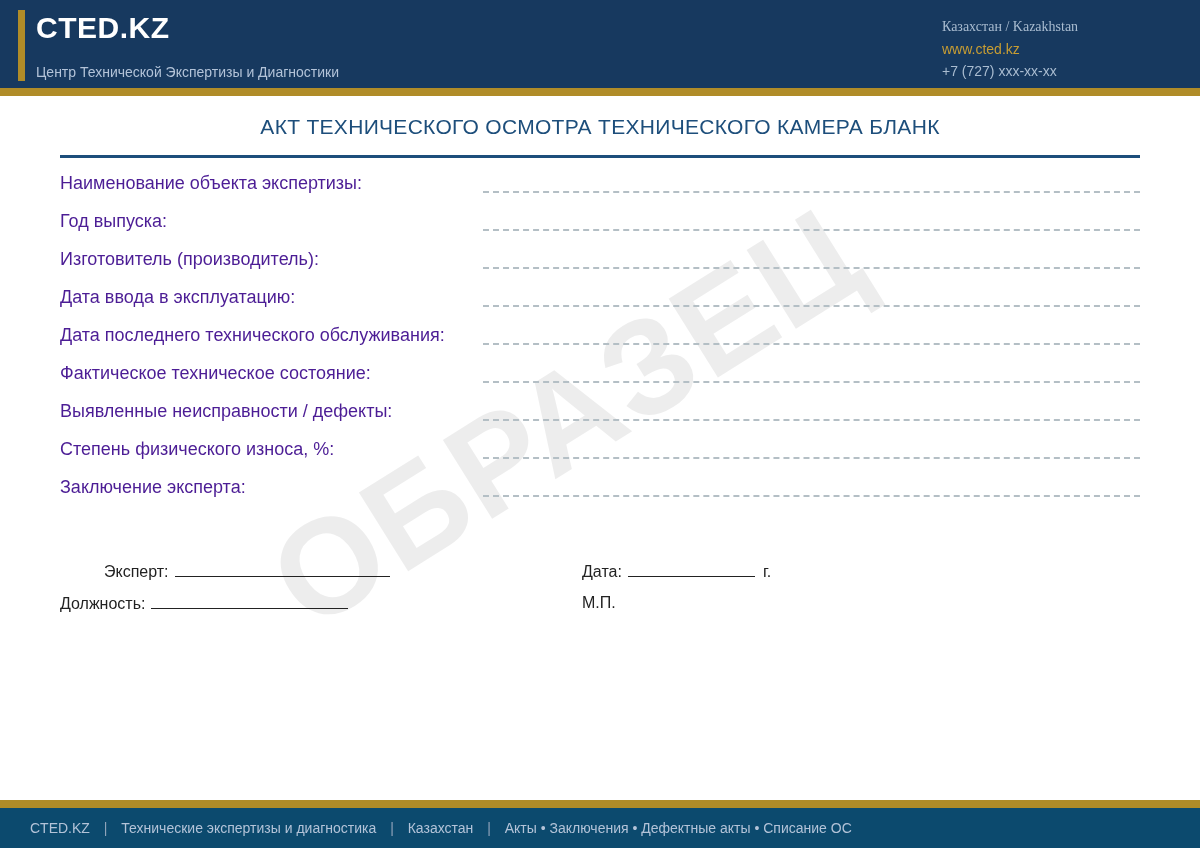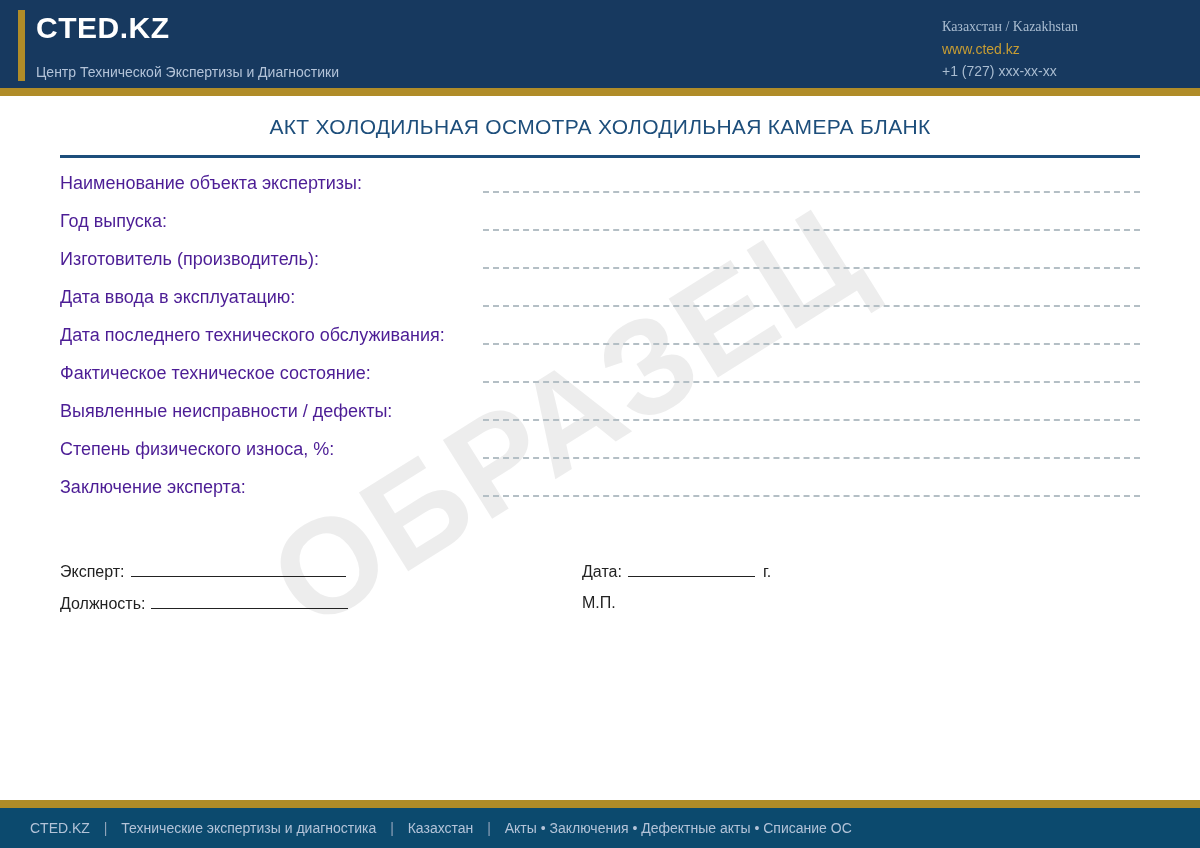--- a/index.html
+++ b/index.html
@@ -116,7 +116,7 @@
     <div class="contact-block">
       <div class="contact-country">Казахстан / Kazakhstan</div>
       <a class="contact-site">www.cted.kz</a>
-      <div class="contact-phone">+1 (727) xxx-xx-xx</div>
+      <div class="contact-phone">+7 (727) xxx-xx-xx</div>
     </div>
   </div>
 

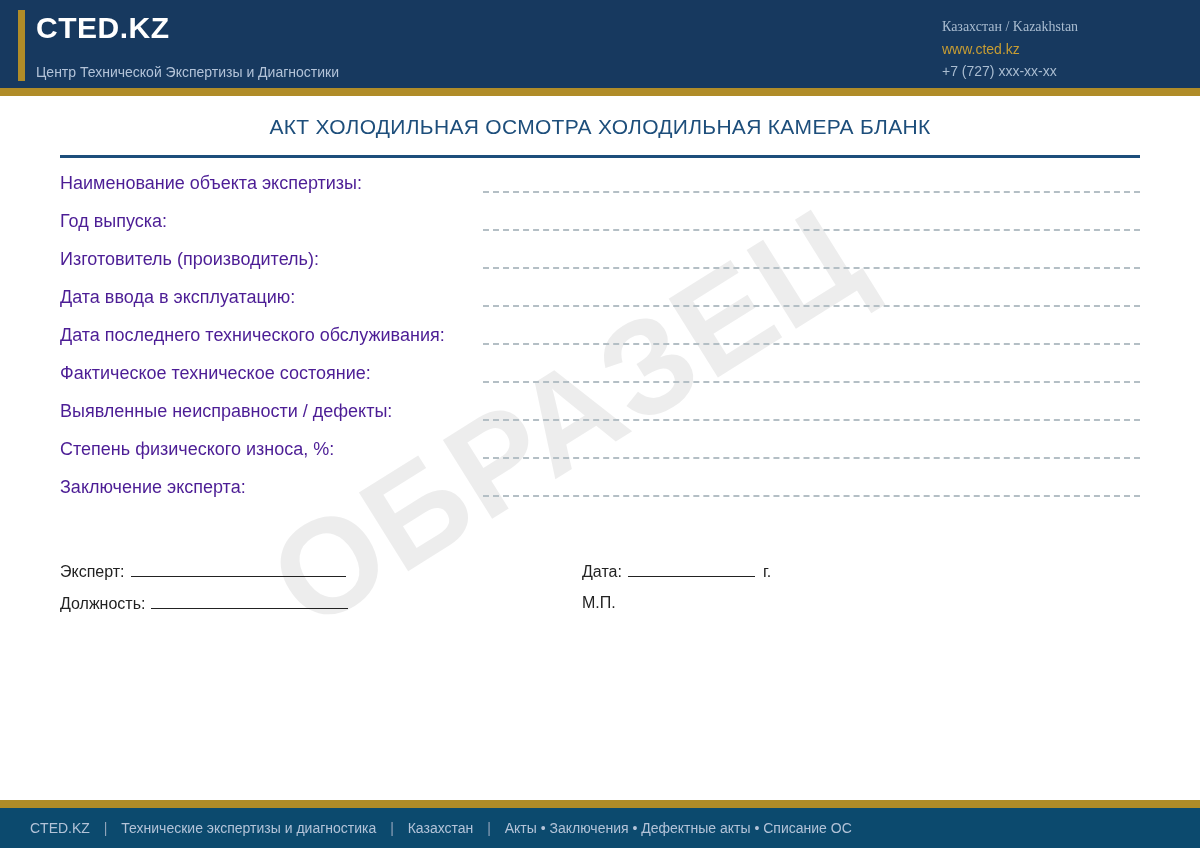--- a/index.html
+++ b/index.html
@@ -120,7 +120,7 @@
     </div>
   </div>
 
-  <div class="doc-title">АКТ ХОЛОДИЛЬНАЯ ОСМОТРА ХОЛОДИЛЬНАЯ КАМЕРА БЛАНК</div>
+  <div class="doc-title">АКТ ТЕХНИЧЕСКОГО ОСМОТРА ТЕХНИЧЕСКОГО КАМЕРА БЛАНК</div>
   <div class="title-rule"></div>
 
   <div class="form-area">

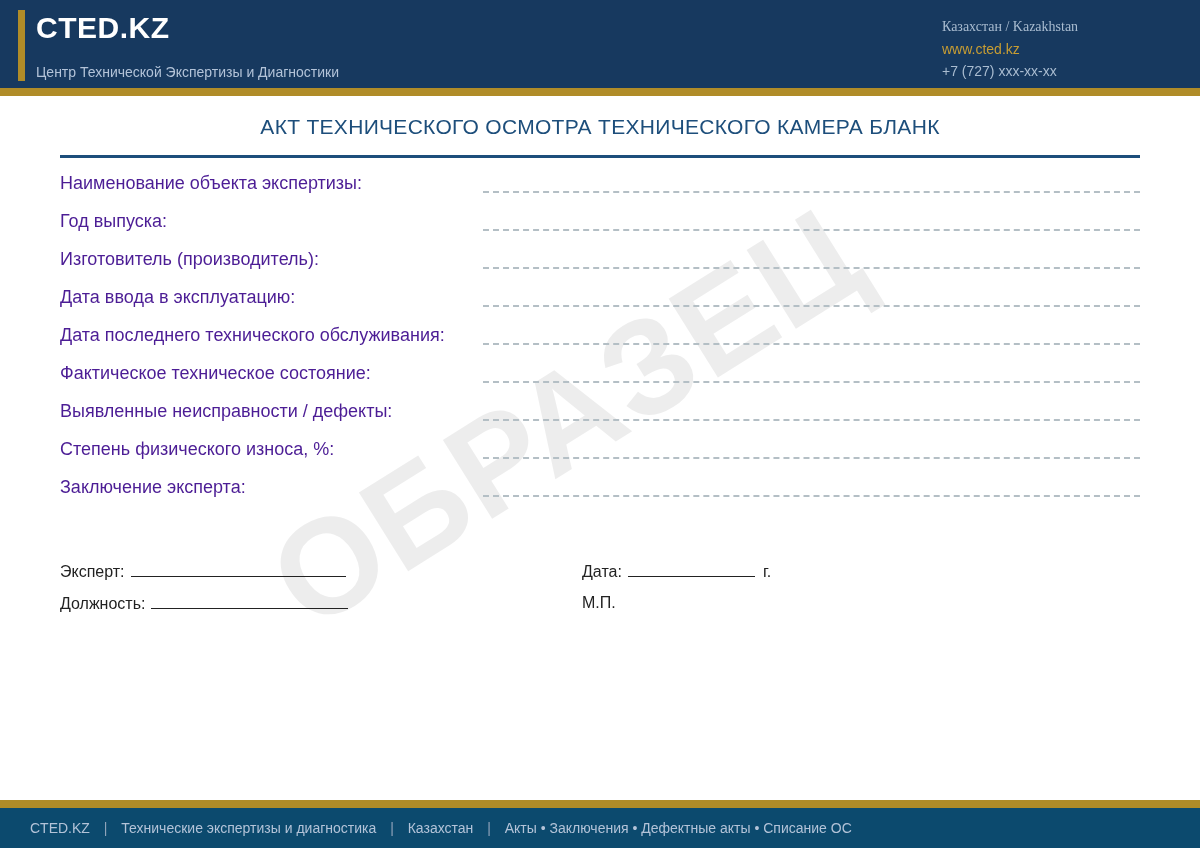--- a/index.html
+++ b/index.html
@@ -77,7 +77,7 @@
   .sig-right { position:absolute; left:522px; white-space:nowrap; }
   .sig-row1 { top:4px; }
   .sig-row2 { top:36px; }
-  .sig-row1.sig-left { top:4px; } .sig-row1.sig-right { top:4px; }
+  .sig-row1.sig-left { top:4px;margin-left:44px; } .sig-row1.sig-right { top:4px; }
   .sig-row2.sig-left { top:36px; } .sig-row2.sig-right { top:36px; }
   .blank-line {
     display:inline-block; height:15px; vertical-align:baseline;

